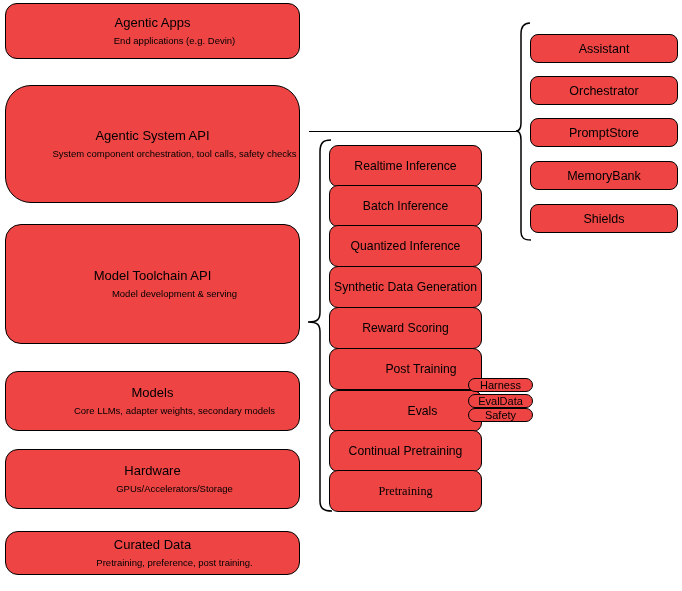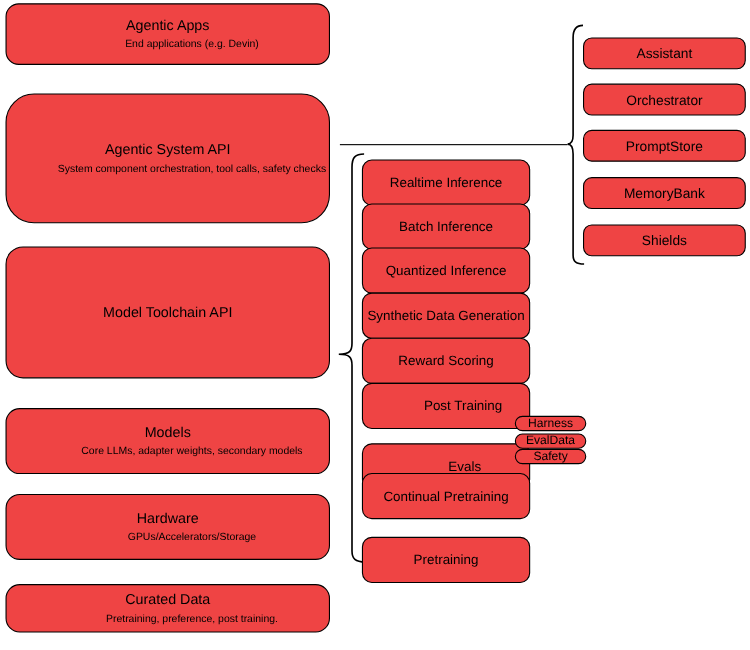--- a/index.html
+++ b/index.html
@@ -66,6 +66,7 @@
 
   <div class="box lbox" style="top:224px;height:120px;border-radius:16px;">
     <div class="ltitle">Model Toolchain API</div>
+    <div class="lsub">Model development &amp; serving</div>
   </div>
 
   <div class="box lbox" style="top:371px;height:60px;border-radius:13px;">

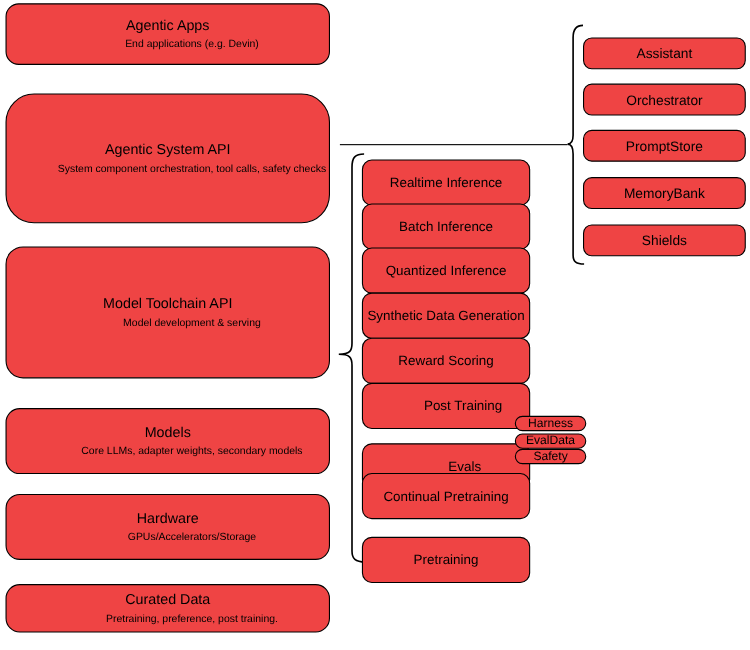--- a/index.html
+++ b/index.html
@@ -108,7 +108,7 @@
   <div class="box mbox" style="top:348px;padding-left:31px;">
     <span>Post Training</span>
   </div>
-  <div class="box mbox" style="top:403px;padding-left:34px;">
+  <div class="box mbox" style="top:390px;padding-left:34px;">
     <span>Evals</span>
   </div>
   <div class="box mbox" style="top:430px;">

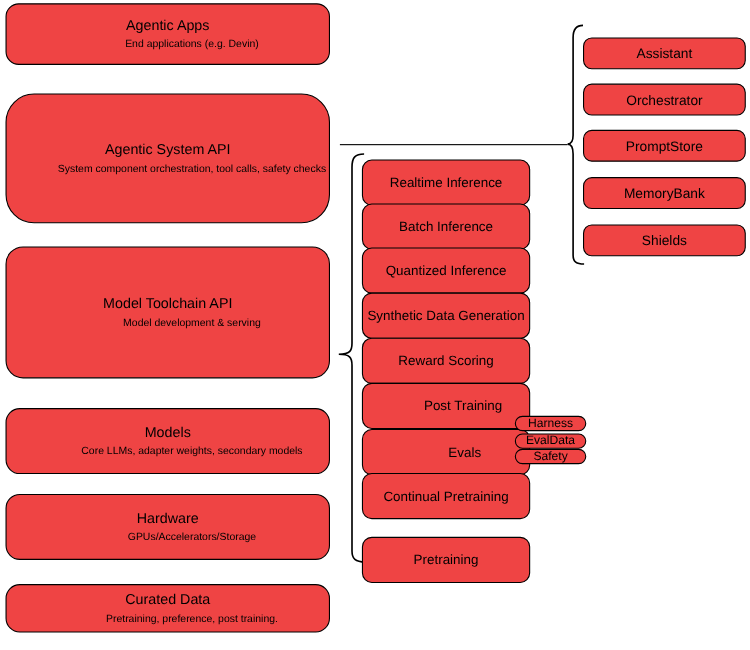--- a/index.html
+++ b/index.html
@@ -114,7 +114,7 @@
   <div class="box mbox" style="top:430px;">
     <span>Continual Pretraining</span>
   </div>
-  <div class="box mbox" style="top:488px;">
+  <div class="box mbox" style="top:470px;font-family:Liberation Serif, serif;">
     <span>Pretraining</span>
   </div>
 

